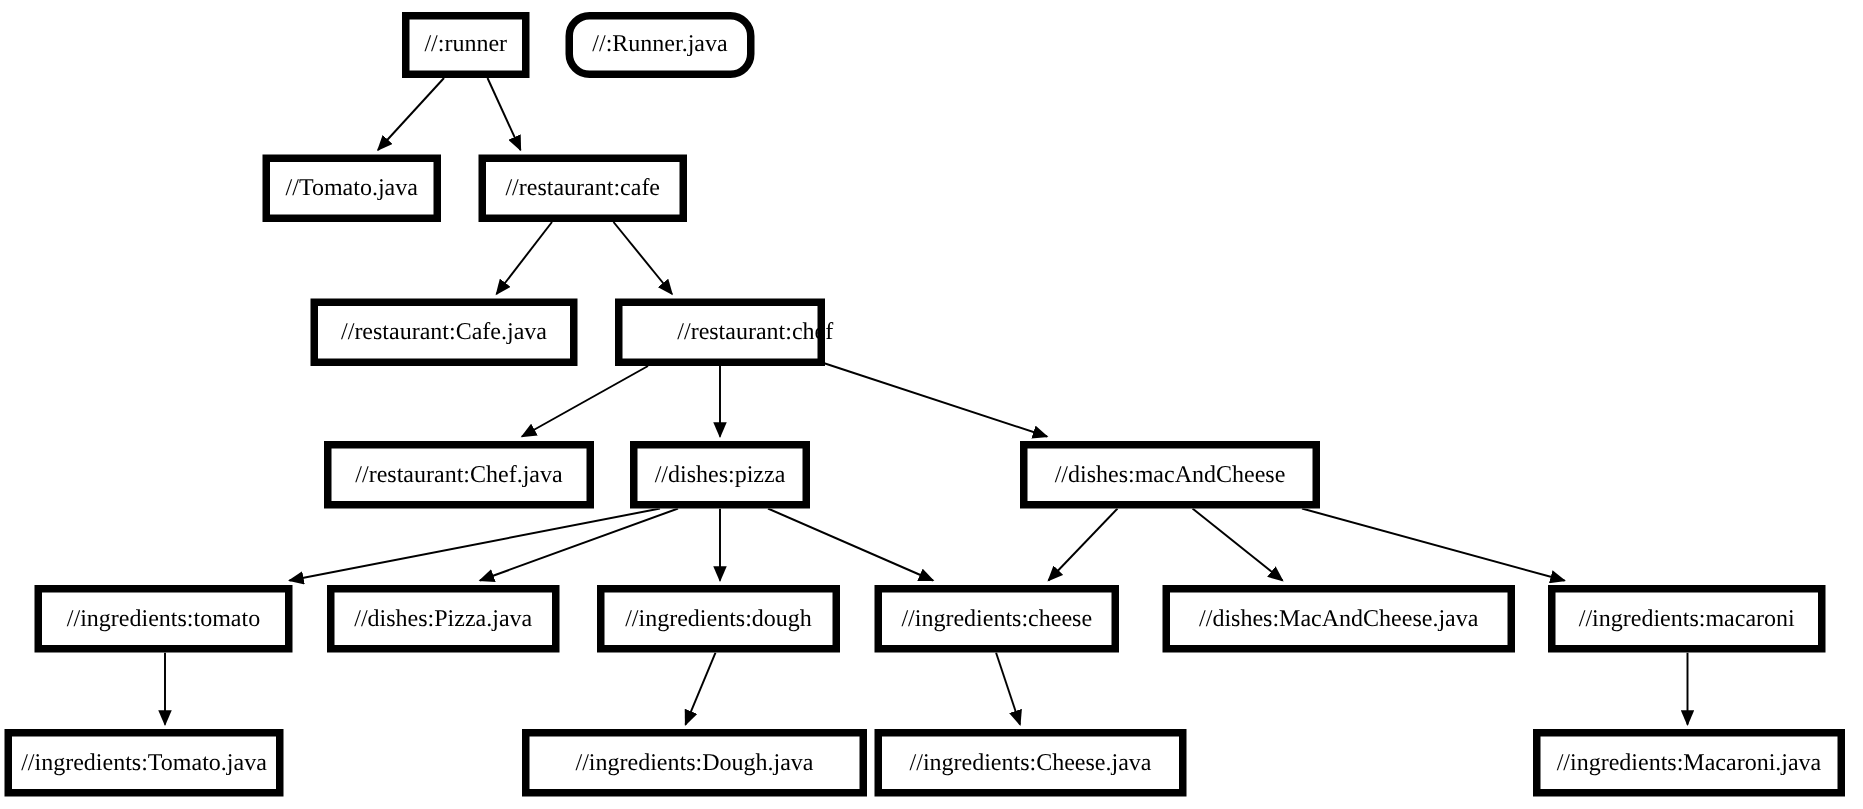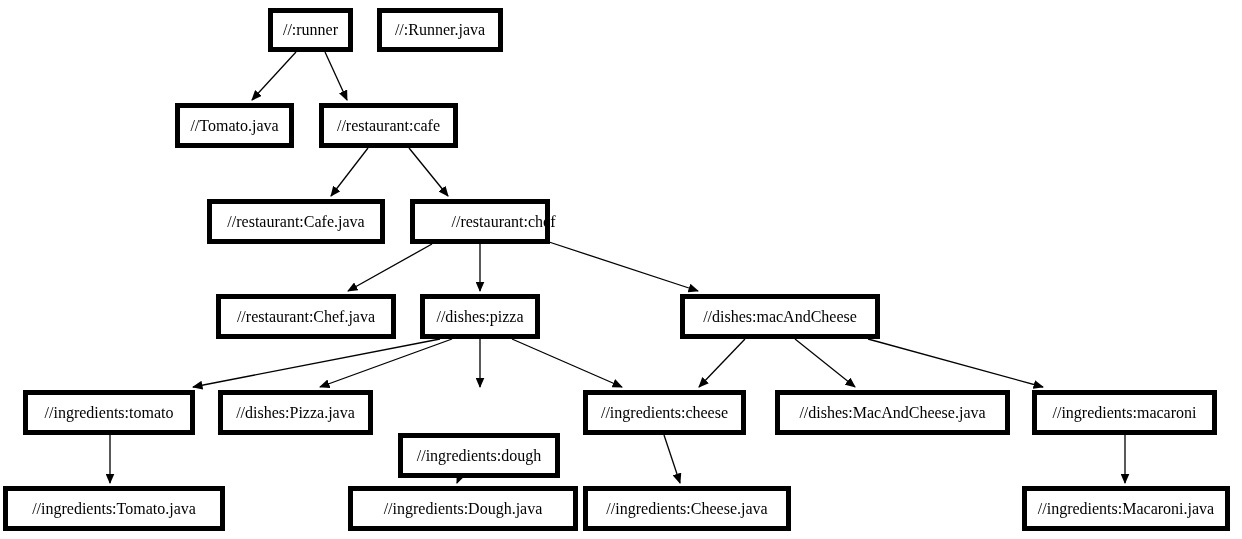--- a/index.html
+++ b/index.html
@@ -73,7 +73,7 @@
   </svg>
   <div id="node-layer">
       <div class="node" style="left: 268px; top: 8px; width: 85px; height: 44px; background: rgb(255, 255, 255); border-color: rgb(0, 0, 0);">//:runner</div>
-      <div class="node" style="left: 377px; top: 8px; width: 126px; height: 44px; background: rgb(255, 255, 255); border-color: rgb(0, 0, 0);">//:Runner.java</div>
+      <div class="node" style="left: 377px; top: 8px; width: 126px; height: 44px; background: rgb(255, 255, 255); border-color: rgb(0, 0, 0); border-radius: 16px;">//:Runner.java</div>
       <div class="node" style="left: 175px; top: 103px; width: 119px; height: 45px; background: rgb(255, 255, 255); border-color: rgb(0, 0, 0);">//Tomato.java</div>
       <div class="node" style="left: 319px; top: 103px; width: 139px; height: 45px; background: rgb(255, 255, 255); border-color: rgb(0, 0, 0);">//restaurant:cafe</div>
       <div class="node" style="left: 207px; top: 199px; width: 178px; height: 45px; background: rgb(255, 255, 255); border-color: rgb(0, 0, 0); font-family: Liberation Serif, serif;">//restaurant:Cafe.java</div>

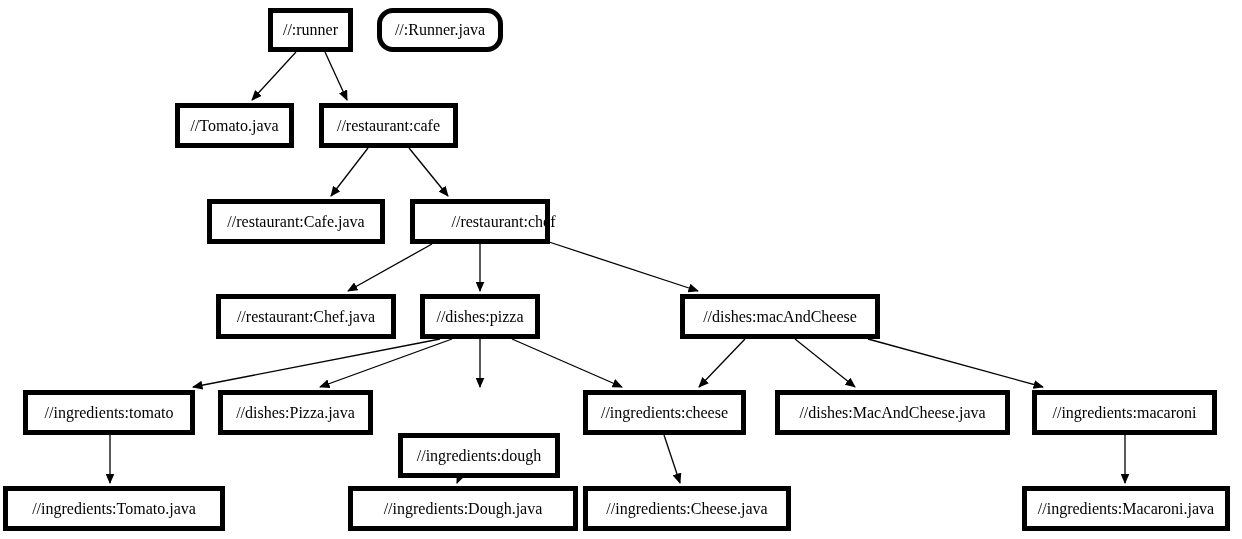--- a/index.html
+++ b/index.html
@@ -83,7 +83,7 @@
       <div class="node" style="left: 680px; top: 294px; width: 200px; height: 45px; background: rgb(255, 255, 255); border-color: rgb(0, 0, 0);">//dishes:macAndCheese</div>
       <div class="node" style="left: 23px; top: 390px; width: 172px; height: 45px; background: rgb(255, 255, 255); border-color: rgb(0, 0, 0);">//ingredients:tomato</div>
       <div class="node" style="left: 218px; top: 390px; width: 155px; height: 45px; background: rgb(255, 255, 255); border-color: rgb(0, 0, 0);">//dishes:Pizza.java</div>
-      <div class="node" style="left: 398px; top: 390px; width: 162px; height: 45px; background: rgb(255, 255, 255); border-color: rgb(0, 0, 0); margin-top: 43px;">//ingredients:dough</div>
+      <div class="node" style="left: 398px; top: 390px; width: 162px; height: 45px; background: rgb(255, 255, 255); border-color: rgb(0, 0, 0);">//ingredients:dough</div>
       <div class="node" style="left: 583px; top: 390px; width: 163px; height: 45px; background: rgb(255, 255, 255); border-color: rgb(0, 0, 0);">//ingredients:cheese</div>
       <div class="node" style="left: 775px; top: 390px; width: 235px; height: 45px; background: rgb(255, 255, 255); border-color: rgb(0, 0, 0);">//dishes:MacAndCheese.java</div>
       <div class="node" style="left: 1032px; top: 390px; width: 185px; height: 45px; background: rgb(255, 255, 255); border-color: rgb(0, 0, 0);">//ingredients:macaroni</div>

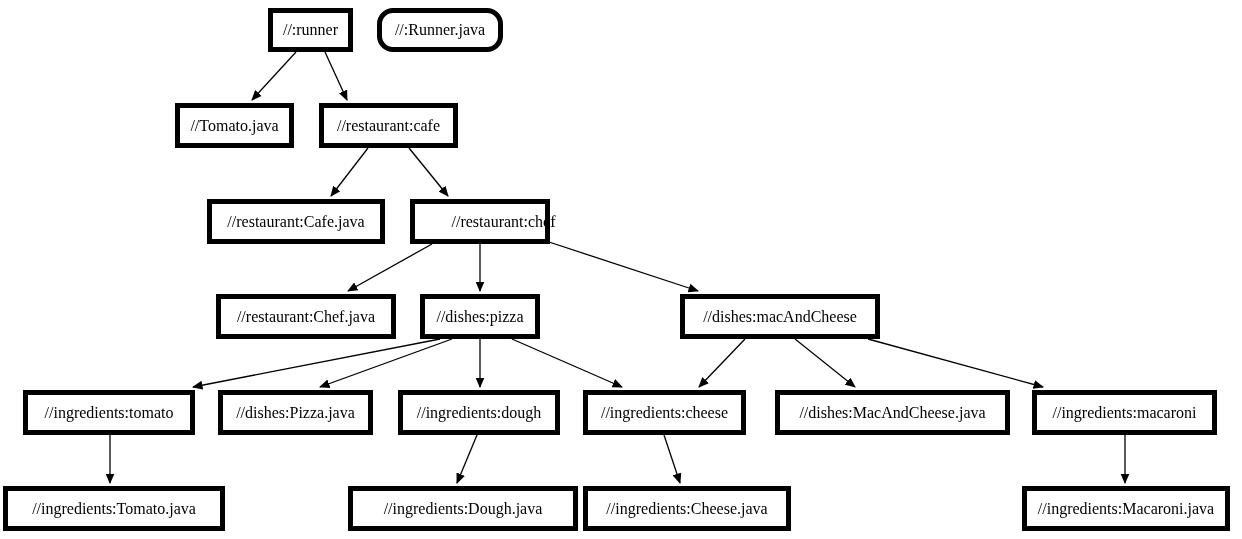--- a/index.html
+++ b/index.html
@@ -87,7 +87,7 @@
       <div class="node" style="left: 583px; top: 390px; width: 163px; height: 45px; background: rgb(255, 255, 255); border-color: rgb(0, 0, 0);">//ingredients:cheese</div>
       <div class="node" style="left: 775px; top: 390px; width: 235px; height: 45px; background: rgb(255, 255, 255); border-color: rgb(0, 0, 0);">//dishes:MacAndCheese.java</div>
       <div class="node" style="left: 1032px; top: 390px; width: 185px; height: 45px; background: rgb(255, 255, 255); border-color: rgb(0, 0, 0);">//ingredients:macaroni</div>
-      <div class="node" style="left: 3px; top: 486px; width: 222px; height: 45px; background: rgb(255, 255, 255); border-color: rgb(0, 0, 0);">//ingredients:Tomato.java</div>
+      <div class="node" style="left: 3px; top: 486px; width: 186px; height: 45px; background: rgb(255, 255, 255); border-color: rgb(0, 0, 0);">//ingredients:Tomato.java</div>
       <div class="node" style="left: 348px; top: 486px; width: 230px; height: 45px; background: rgb(255, 255, 255); border-color: rgb(0, 0, 0);">//ingredients:Dough.java</div>
       <div class="node" style="left: 583px; top: 486px; width: 208px; height: 45px; background: rgb(255, 255, 255); border-color: rgb(0, 0, 0); text-align: center;">//ingredients:Cheese.java</div>
       <div class="node" style="left: 1022px; top: 486px; width: 208px; height: 45px; background: rgb(255, 255, 255); border-color: rgb(0, 0, 0);">//ingredients:Macaroni.java</div>

